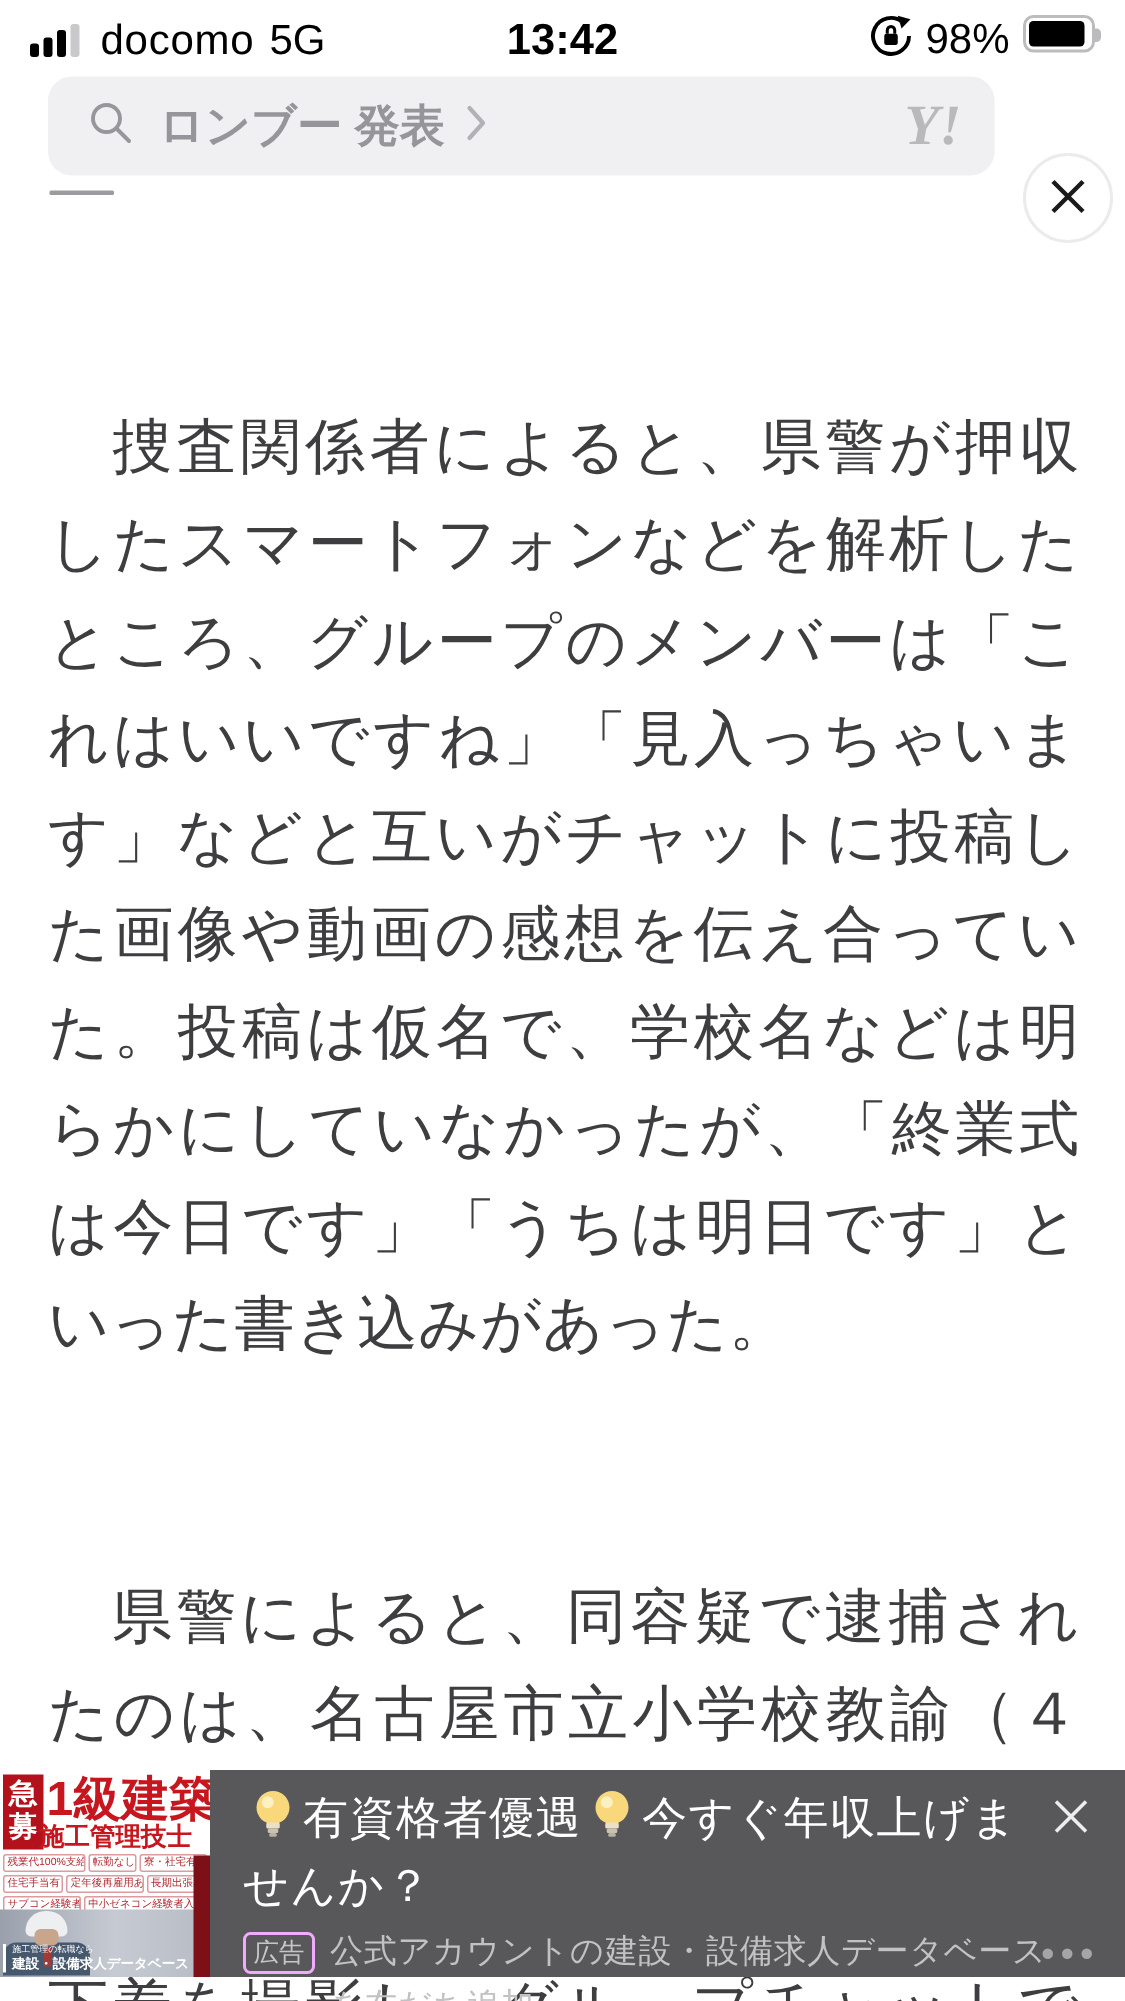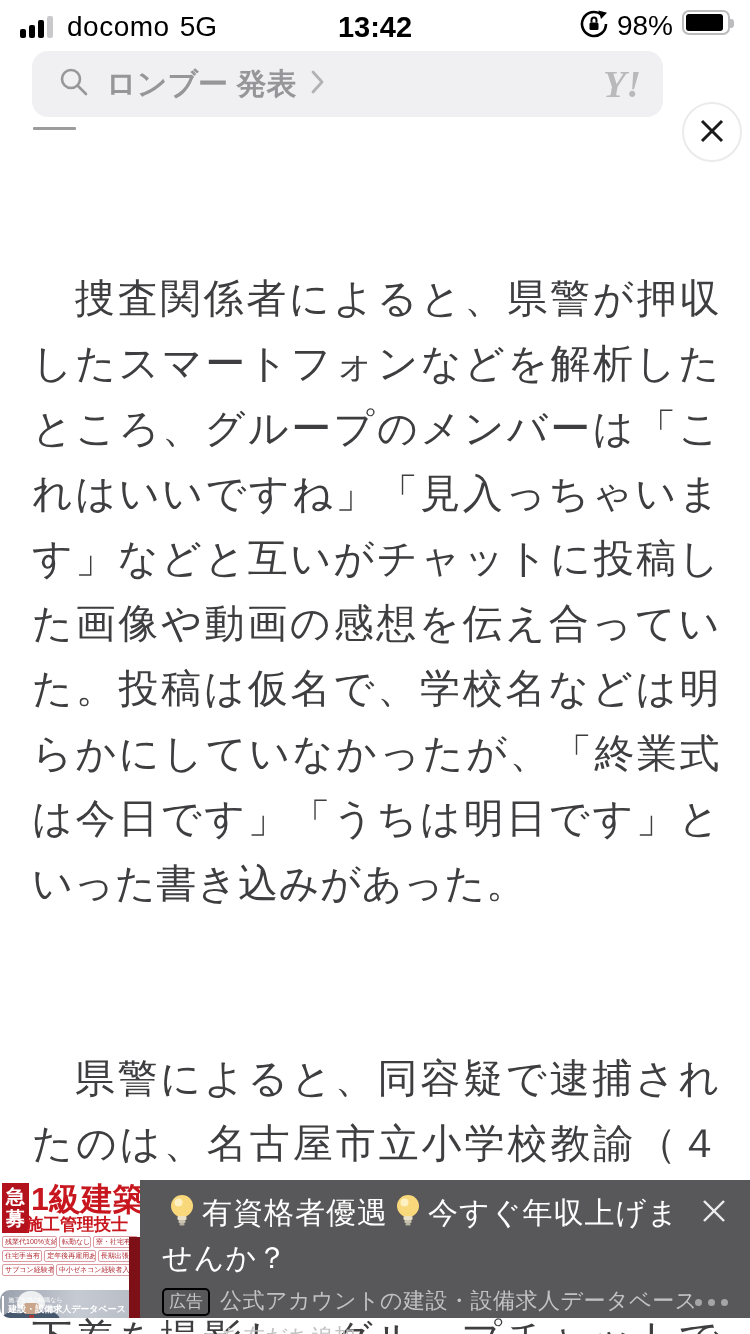--- a/index.html
+++ b/index.html
@@ -54,8 +54,8 @@
   .brow{display:flex;gap:2px;}
   .brow span{font-size:7px;color:#b02730;border:1px solid #dc9aa1;border-radius:2px;padding:0 2px;
     line-height:10px;white-space:nowrap;background:#fff;overflow:hidden;}
-  .photo{position:absolute;left:0;bottom:0;width:140px;height:28px;overflow:hidden;
-    background:linear-gradient(90deg,#9aa0ac 0%,#c6cbd3 55%,#b6bbc4 100%);border-radius:10px;}
+  .photo{position:absolute;left:0;bottom:0;width:140px;height:45px;overflow:hidden;
+    background:linear-gradient(90deg,#9aa0ac 0%,#c6cbd3 55%,#b6bbc4 100%);}
   .helmet{position:absolute;left:17px;top:1px;width:28px;height:17px;background:#edeff1;border-radius:14px 14px 4px 4px;}
   .face{position:absolute;left:23px;top:13px;width:16px;height:11px;background:#c9a58c;border-radius:4px;}
   .bodyshape{position:absolute;left:2px;top:22px;width:58px;height:22px;background:#46586e;border-radius:9px 9px 0 0;}

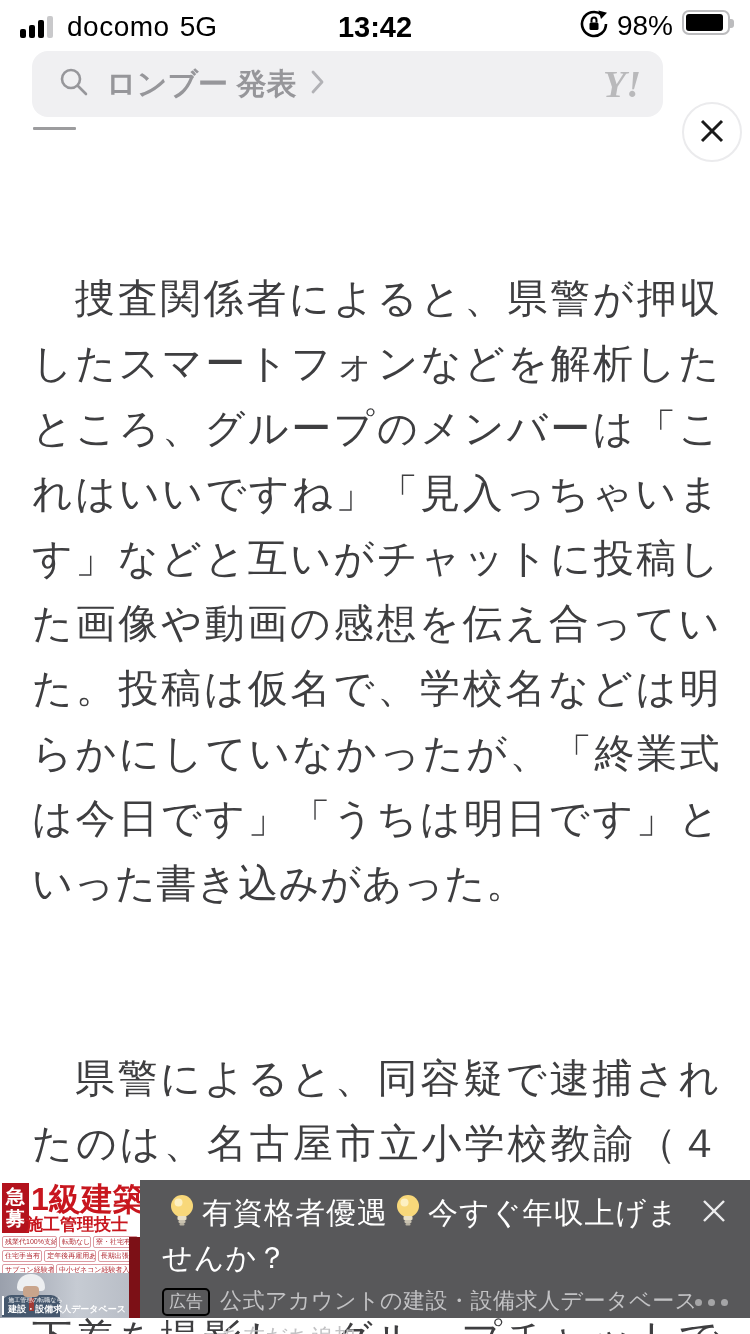--- a/index.html
+++ b/index.html
@@ -71,7 +71,7 @@
   .ad-close{position:absolute;top:14px;right:18px;width:36px;height:36px;background:none;border:none;
     display:flex;align-items:center;justify-content:center;padding:0;cursor:pointer;}
   .desc-row{display:flex;align-items:flex-start;margin-top:5px;padding-right:16px;}
-  .ad-label{flex:none;font-size:17px;color:#c6c6c8;border:2px solid #000000;border-radius:5px;
+  .ad-label{flex:none;font-size:17px;color:#c6c6c8;border:2px solid #f0abfc;border-radius:5px;
     padding:0 5px;line-height:24px;margin:5px 10px 0 0;}
   .desc{font-size:22px;line-height:36px;color:#c2c2c4;letter-spacing:.5px;}
   .more{position:absolute;right:22px;bottom:12px;display:flex;gap:6px;}

